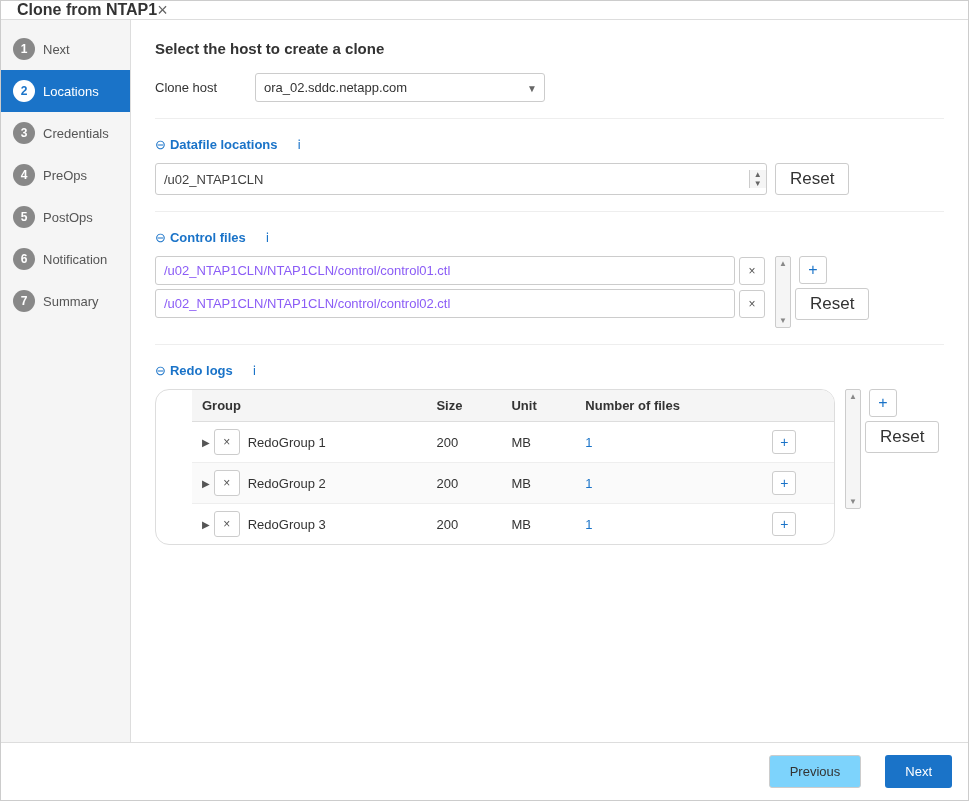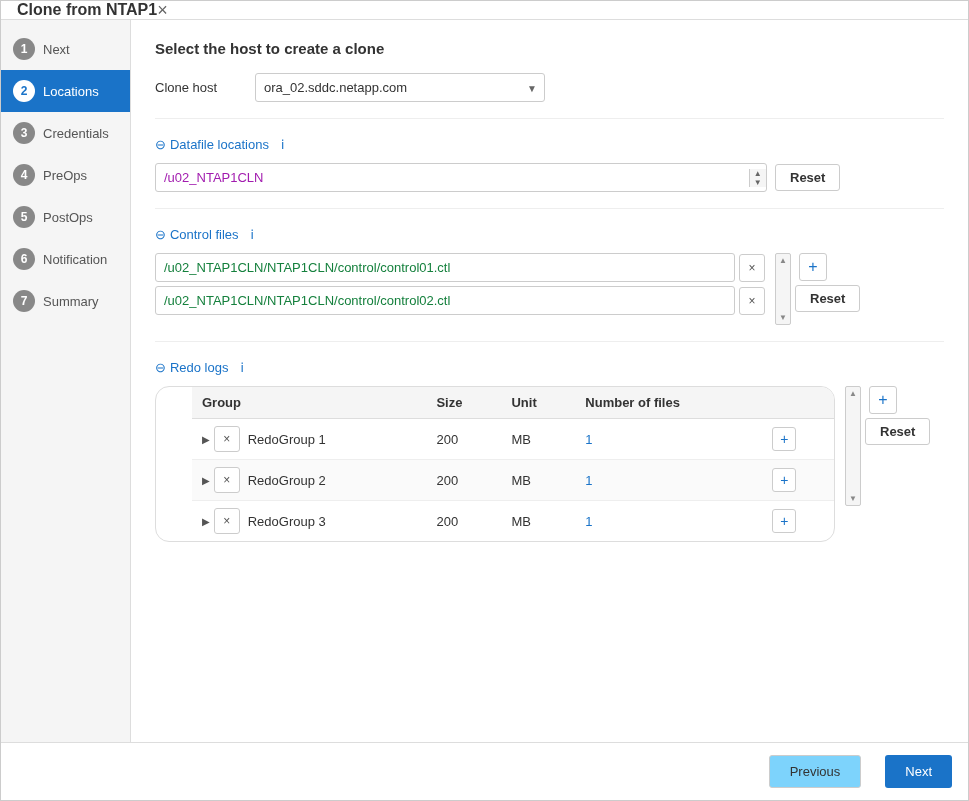--- a/index.html
+++ b/index.html
@@ -163,8 +163,8 @@
     .collapsible-title {
       color: #1a73c8;
       font-size: 13px;
-      font-weight: normal;
-      margin-right: 12px;
+      font-weight: bold;
+      margin-right: 20px;
     }
 
     .info-icon {

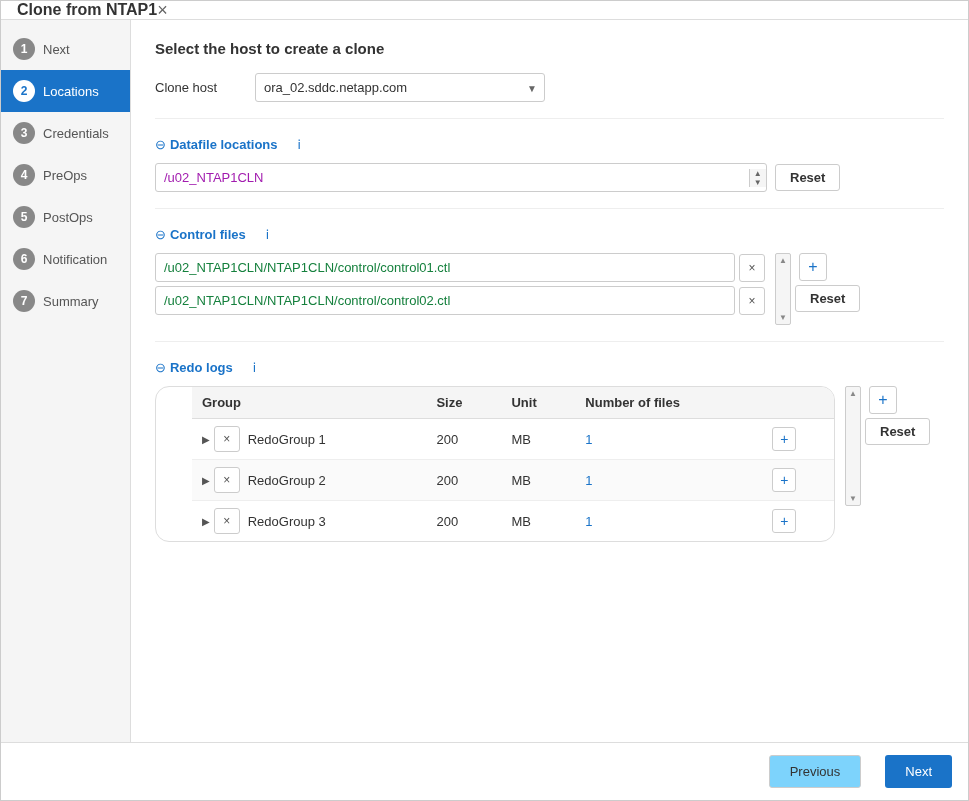--- a/index.html
+++ b/index.html
@@ -196,7 +196,7 @@
       width: 100%;
       padding: 6px 8px;
       font-size: 13px;
-      color: #a21caf;
+      color: #404040;
       background: transparent;
     }
 

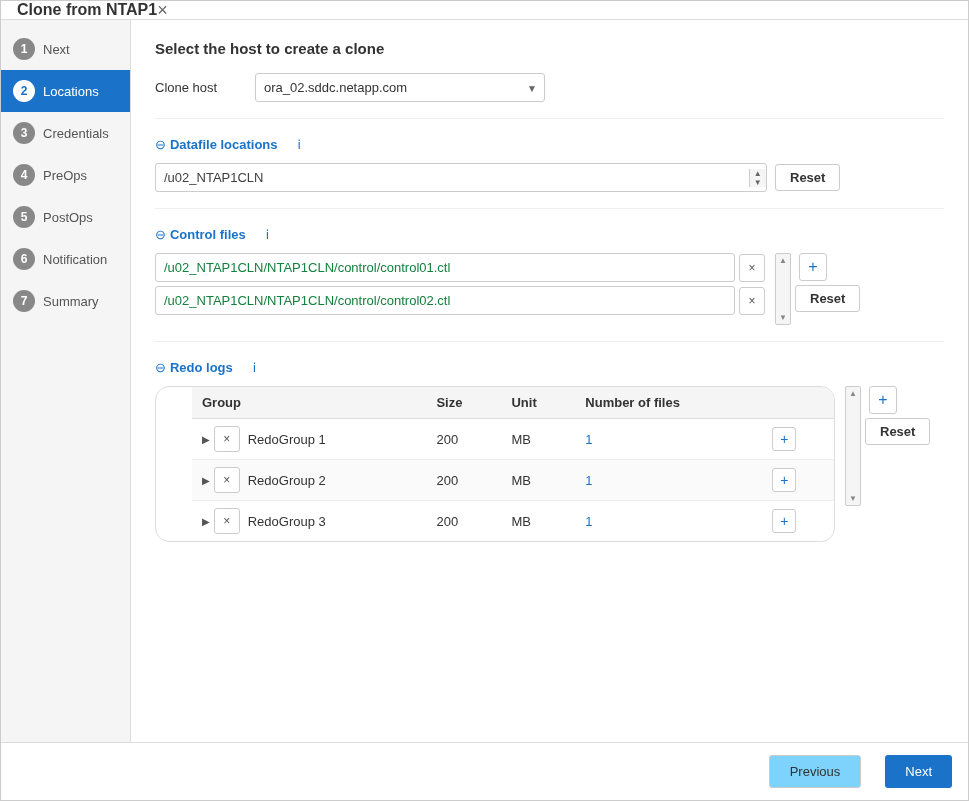--- a/index.html
+++ b/index.html
@@ -226,10 +226,9 @@
       border-radius: 3px;
       background: #fff;
       cursor: pointer;
-      font-size: 13px;
+      font-size: 17px;
       color: #333;
       align-self: center;
-      font-weight: bold;
     }
 
     .control-row {

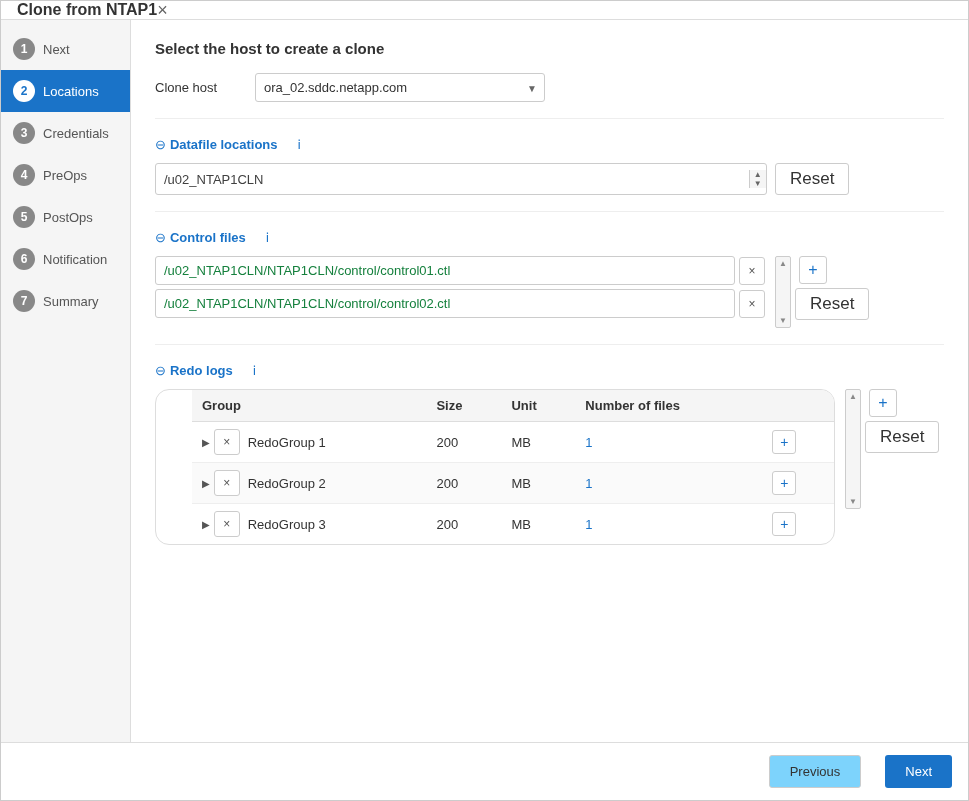--- a/index.html
+++ b/index.html
@@ -253,7 +253,7 @@
       flex: 1;
       padding: 6px 8px;
       font-size: 13px;
-      color: #15803d;
+      color: #8b5cf6;
       background: transparent;
     }
 

